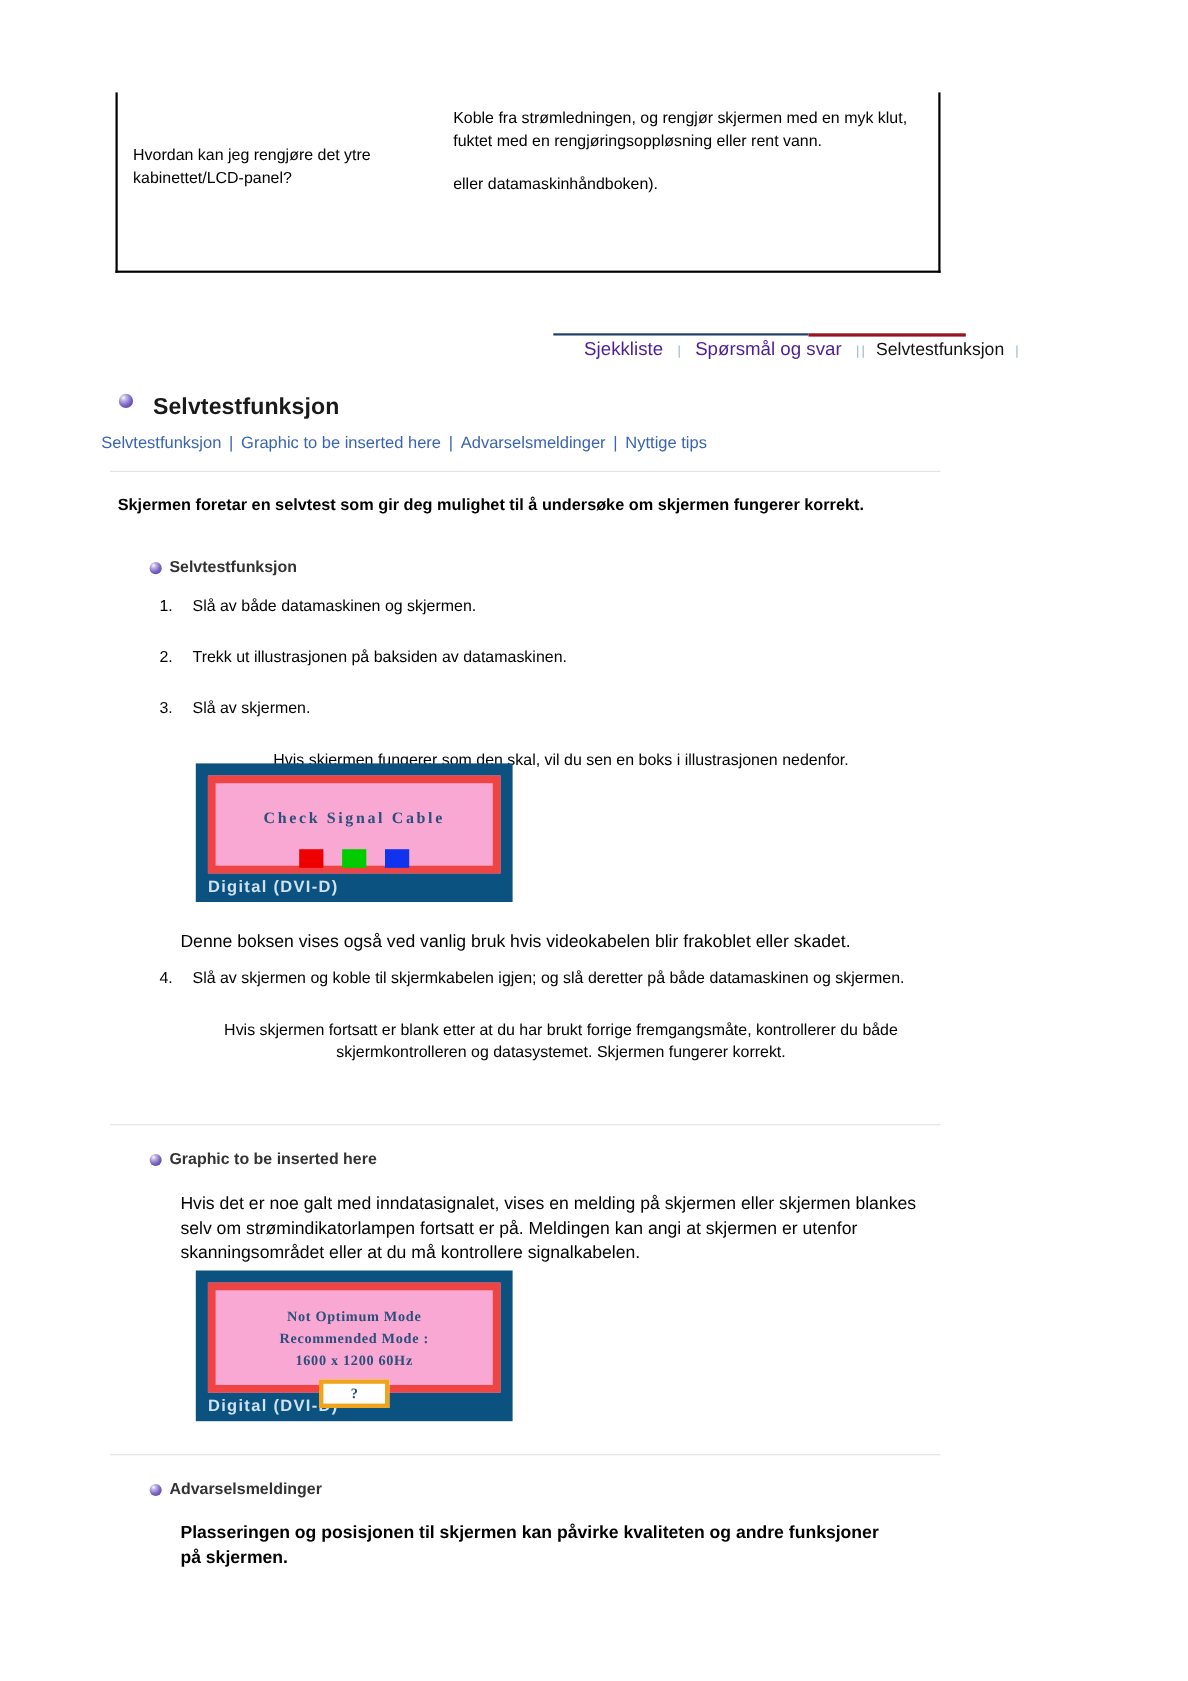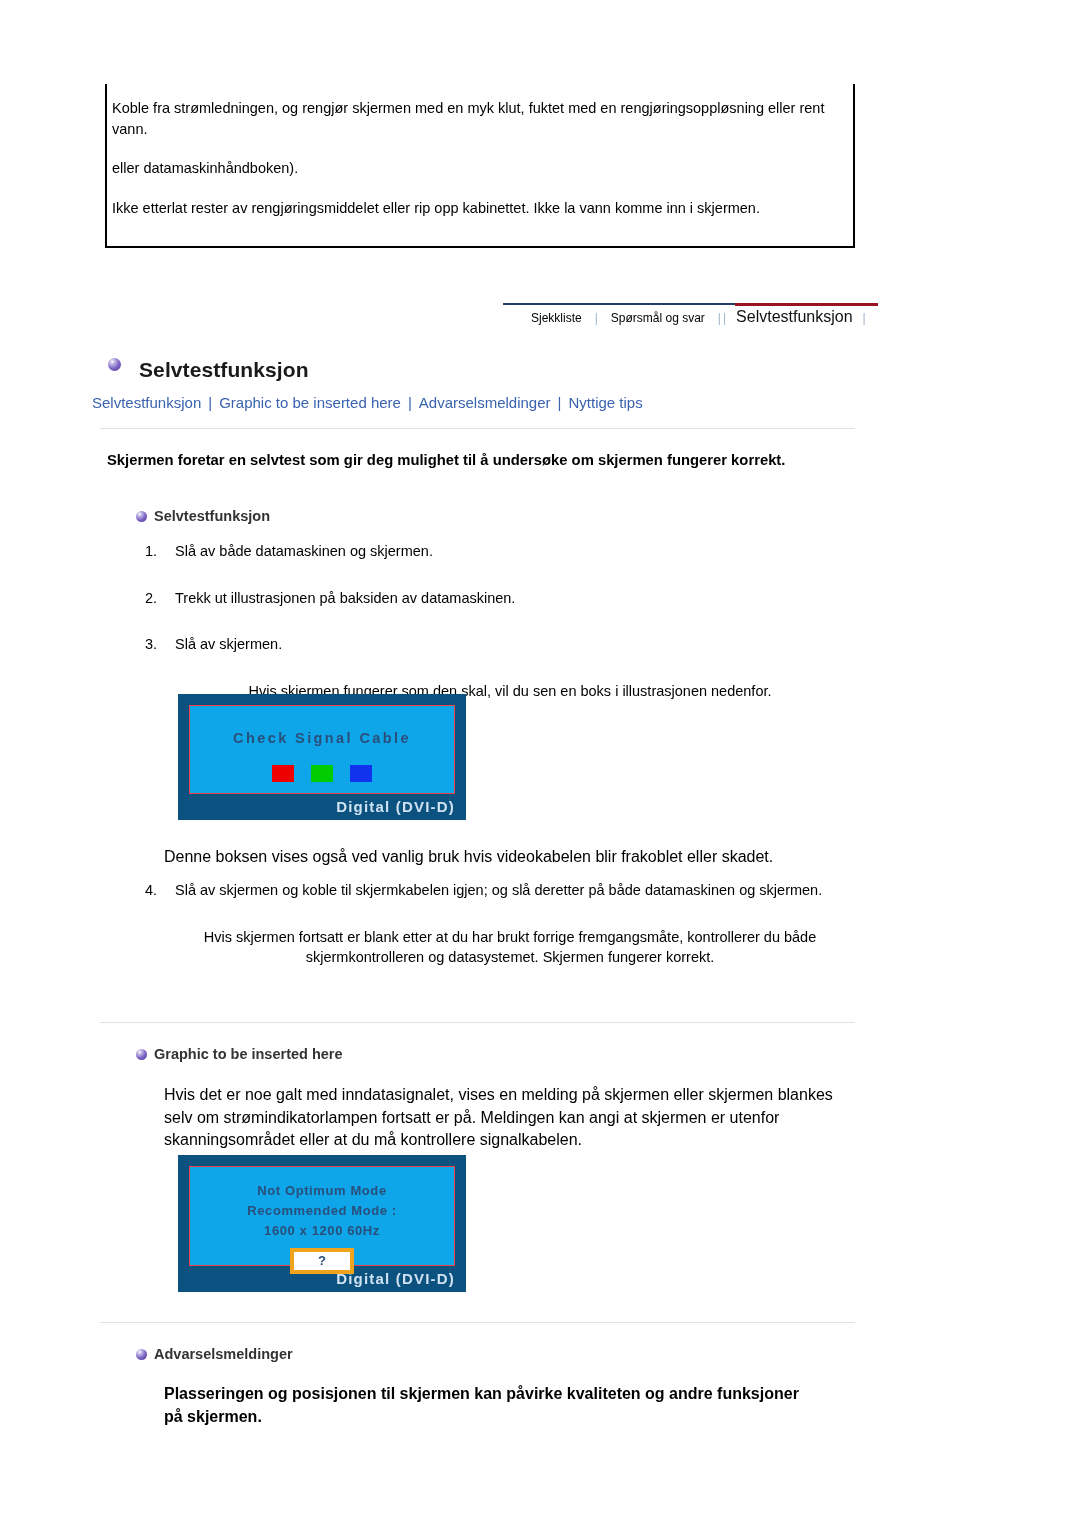--- a/index.html
+++ b/index.html
@@ -268,6 +268,7 @@
 
 <div class="faq-table">
   <div class="faq-row">
+    <div class="faq-q">Hvordan kan jeg rengjøre det ytre kabinettet/LCD-panel?</div>
     <div class="faq-a">
       <p>Koble fra strømledningen, og rengjør skjermen med en myk klut, fuktet med en rengjøringsoppløsning eller rent vann.</p>
       <p>eller datamaskinhåndboken).</p>

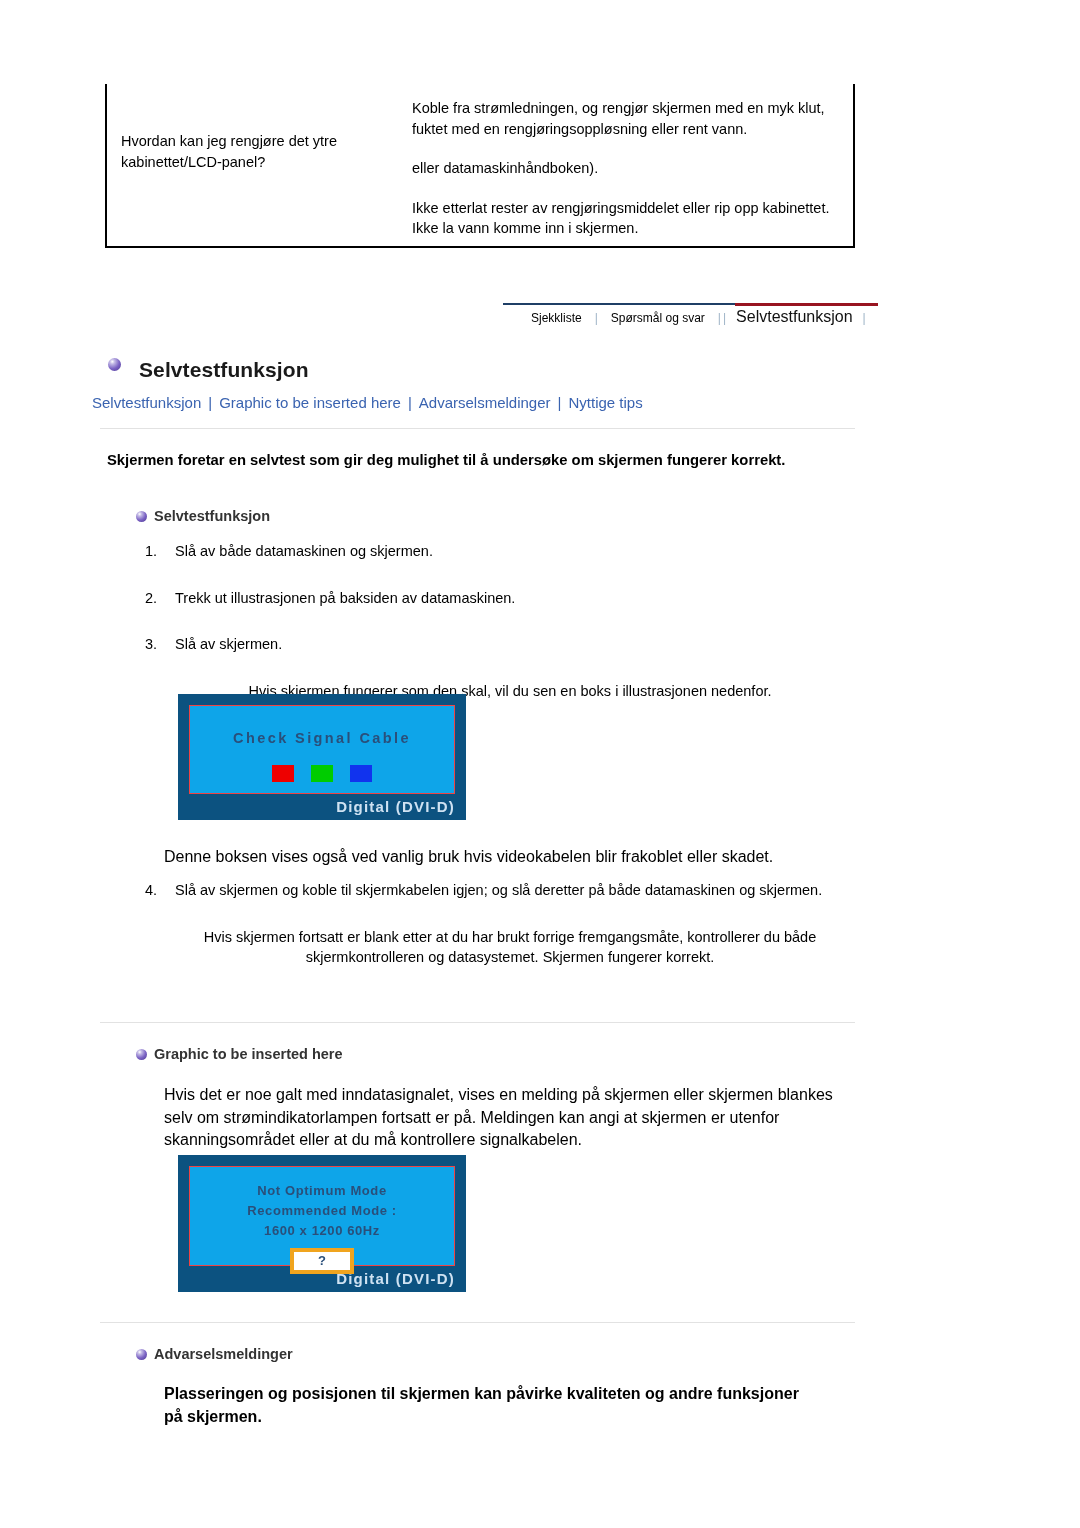--- a/index.html
+++ b/index.html
@@ -272,7 +272,6 @@
     <div class="faq-a">
       <p>Koble fra strømledningen, og rengjør skjermen med en myk klut, fuktet med en rengjøringsoppløsning eller rent vann.</p>
       <p>eller datamaskinhåndboken).</p>
-      <p class="tight">Ikke etterlat rester av rengjøringsmiddelet eller rip opp kabinettet. Ikke la vann komme inn i skjermen.</p>
     </div>
   </div>
 </div>

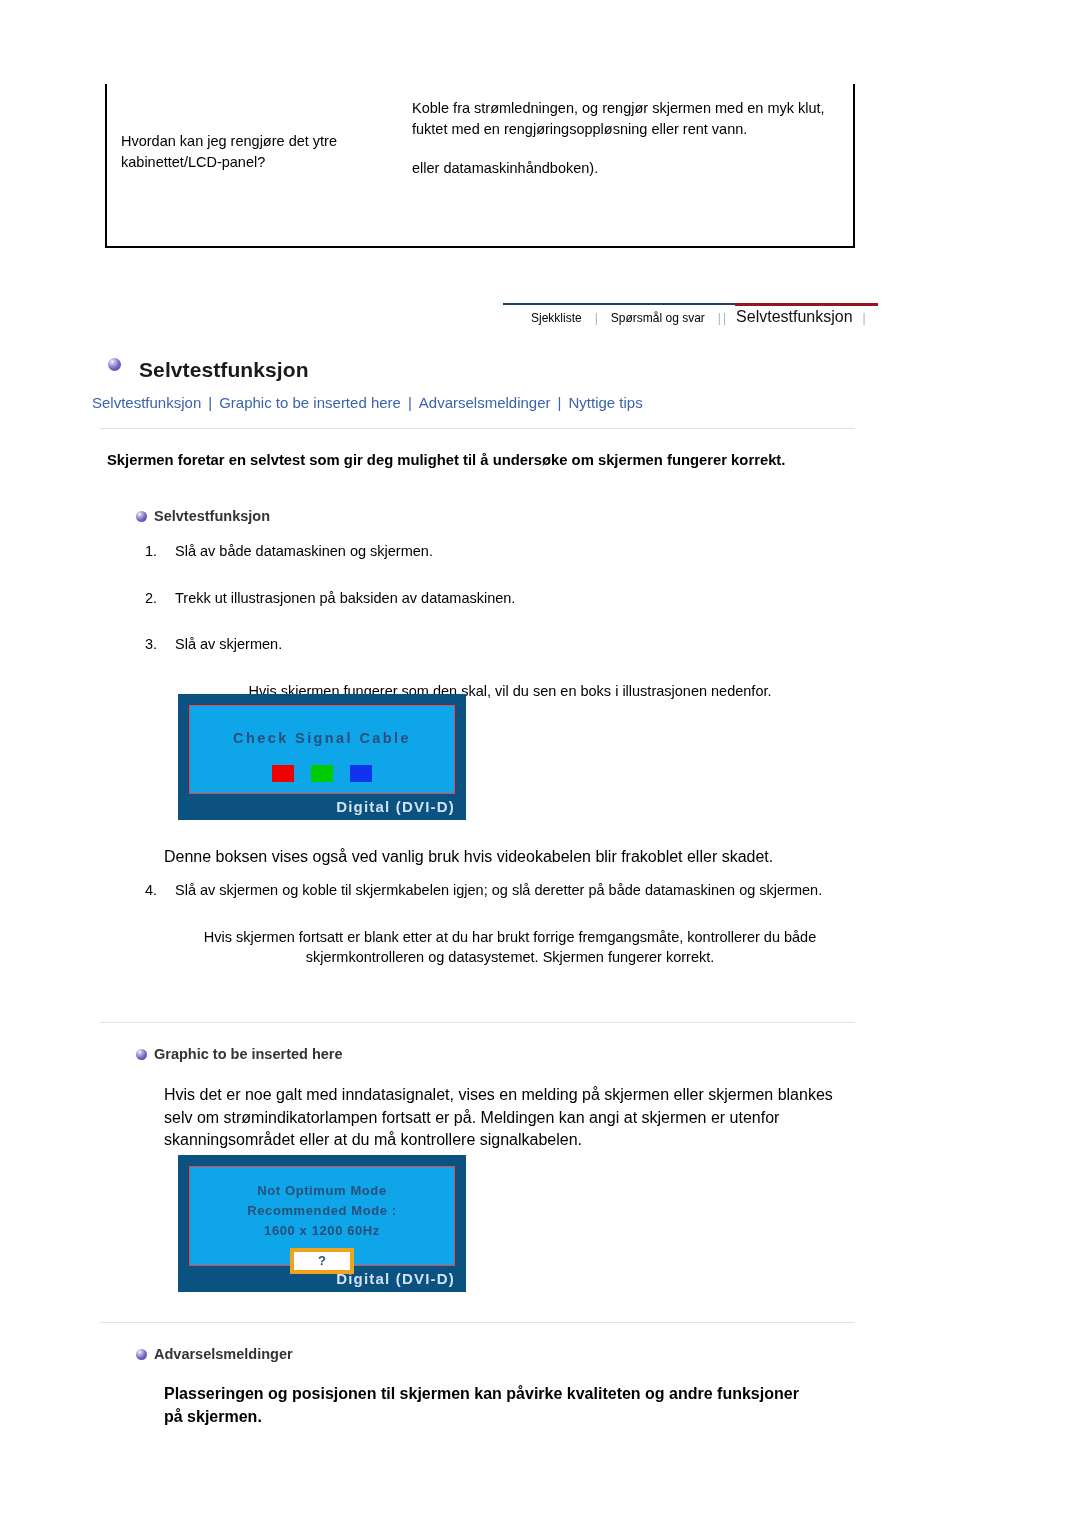--- a/index.html
+++ b/index.html
@@ -82,8 +82,8 @@
     font-size: 14px;
   }
   .tab {
-    color: #000000;
-    font-size: 12px;
+    color: #4c1d95;
+    font-size: 17px;
     white-space: nowrap;
     padding: 0 12px;
   }

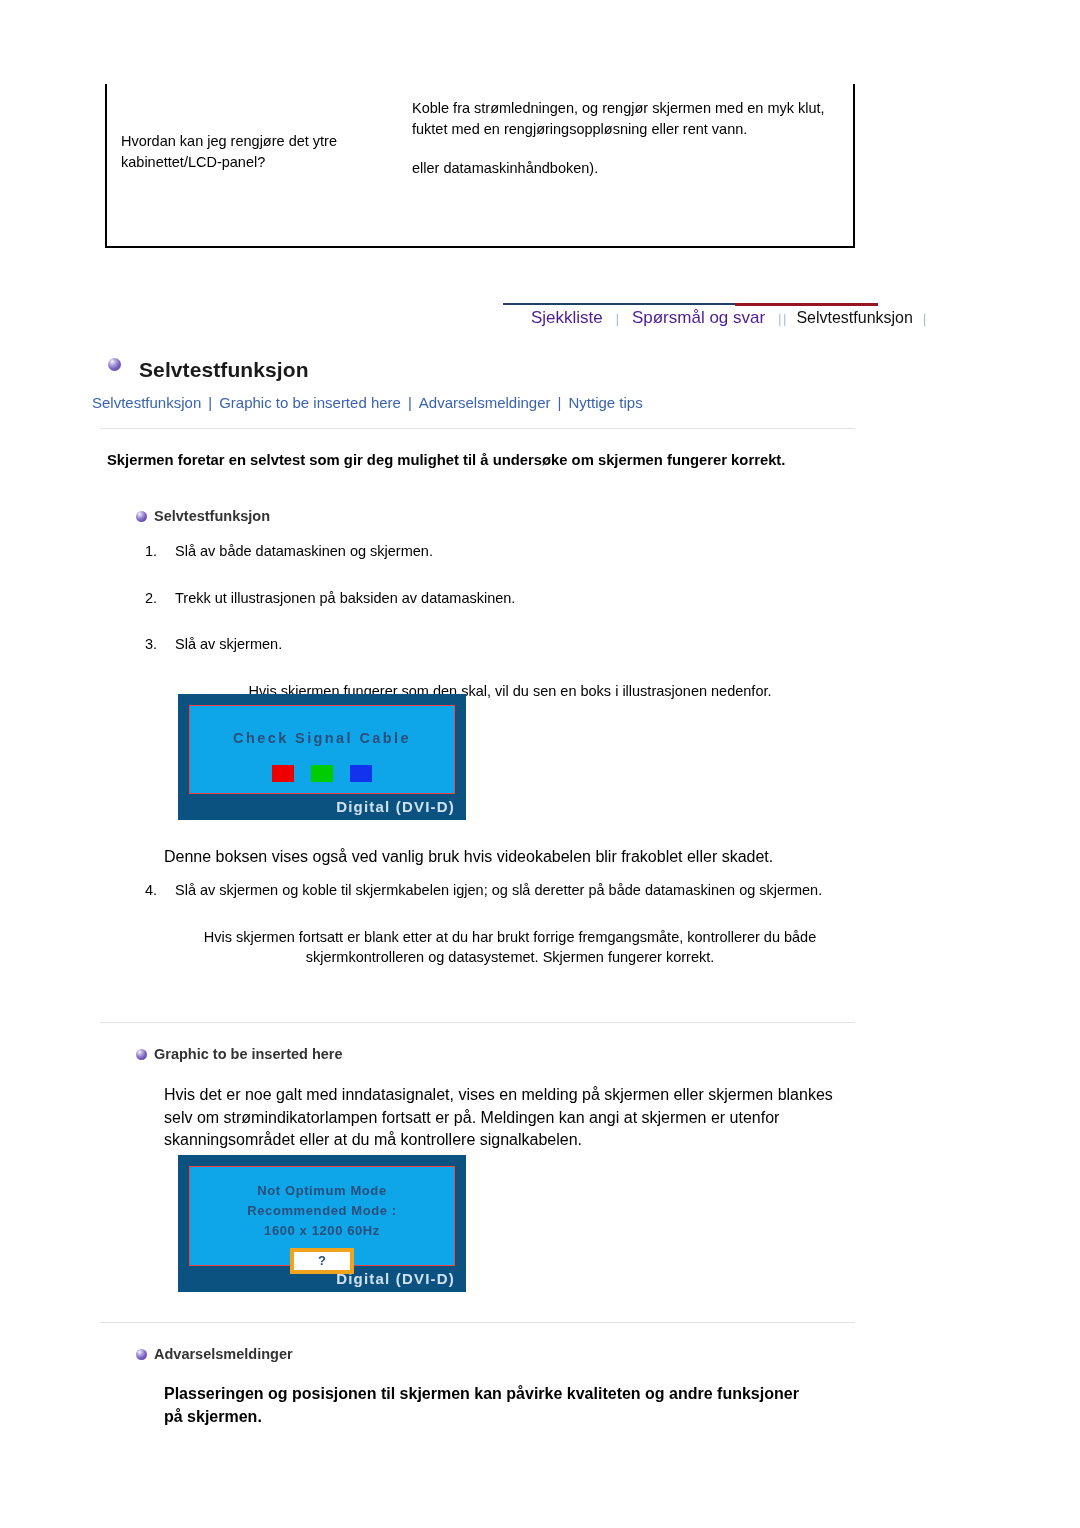--- a/index.html
+++ b/index.html
@@ -198,11 +198,12 @@
     padding: 11px 11px 0 11px;
   }
   .monitor .screen {
-    background: #0ea5e9;
-    border: 1px solid #ef4444;
+    background: #f9a8d4;
+    border: 7px solid #ef4444;
     box-sizing: border-box;
     width: 100%;
     position: relative;
+    font-family: Liberation Serif, serif;
   }
   .monitor .caption {
     text-align: right;

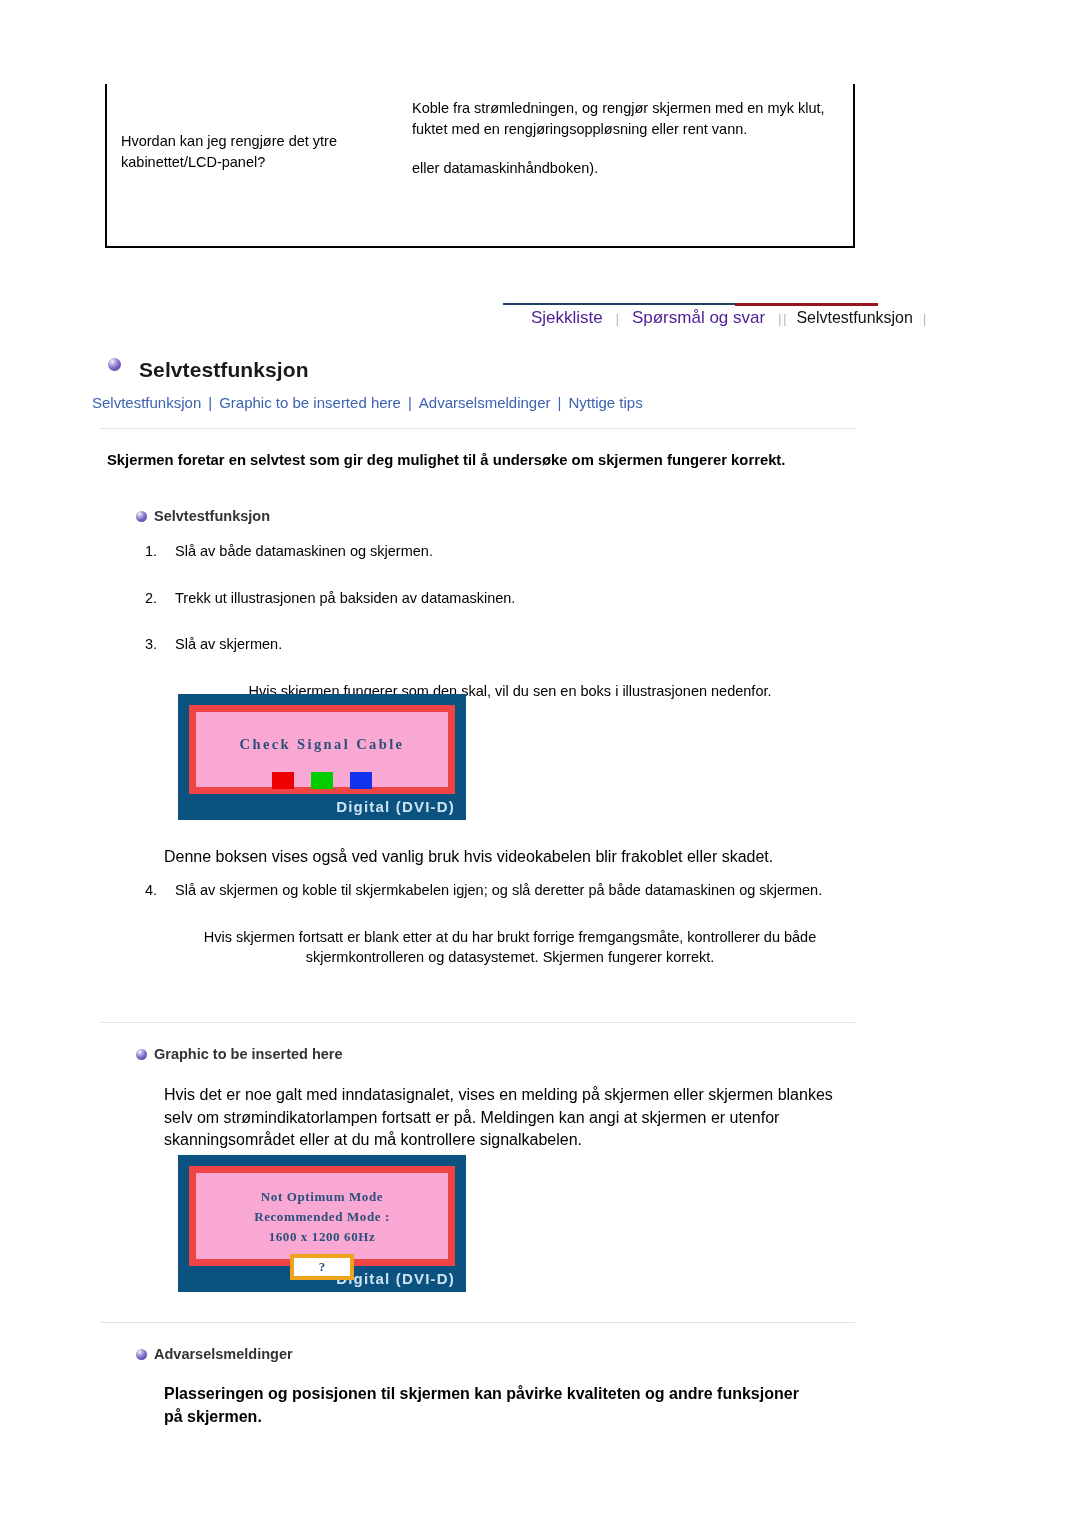--- a/index.html
+++ b/index.html
@@ -206,7 +206,7 @@
     font-family: Liberation Serif, serif;
   }
   .monitor .caption {
-    text-align: right;
+    text-align: left;
     color: #cfe2f2;
     font-weight: bold;
     font-size: 15px;

